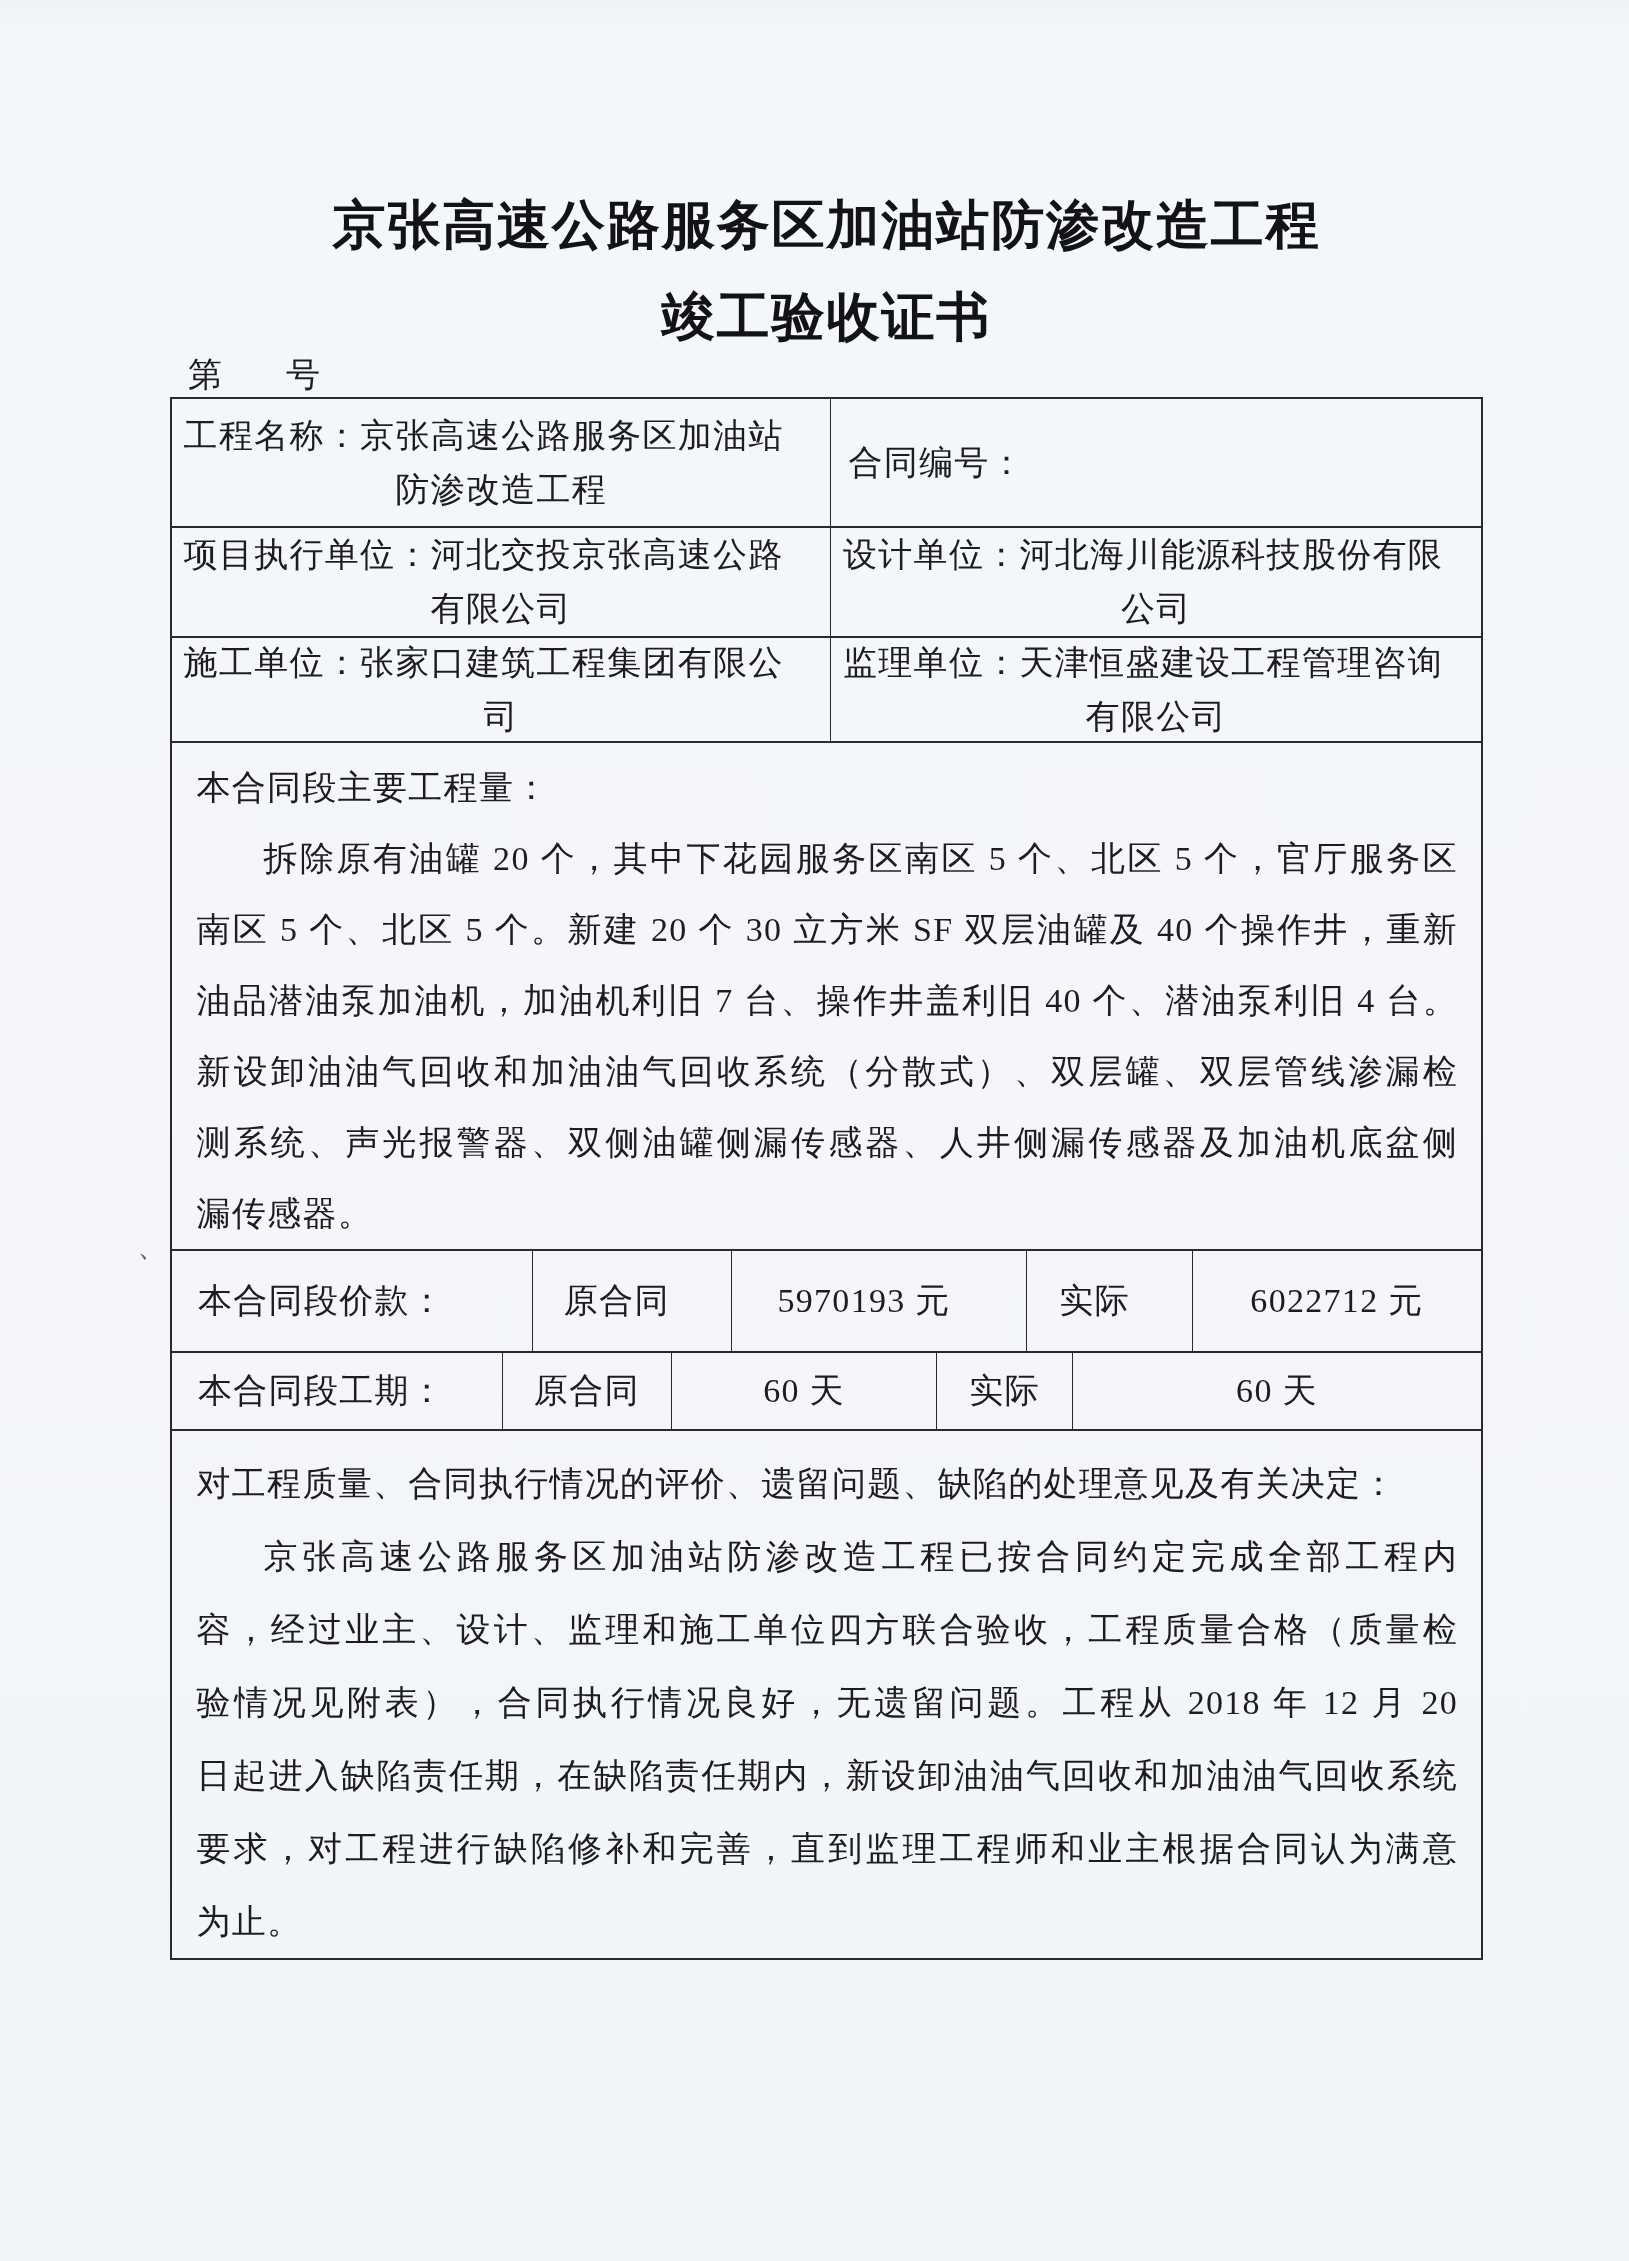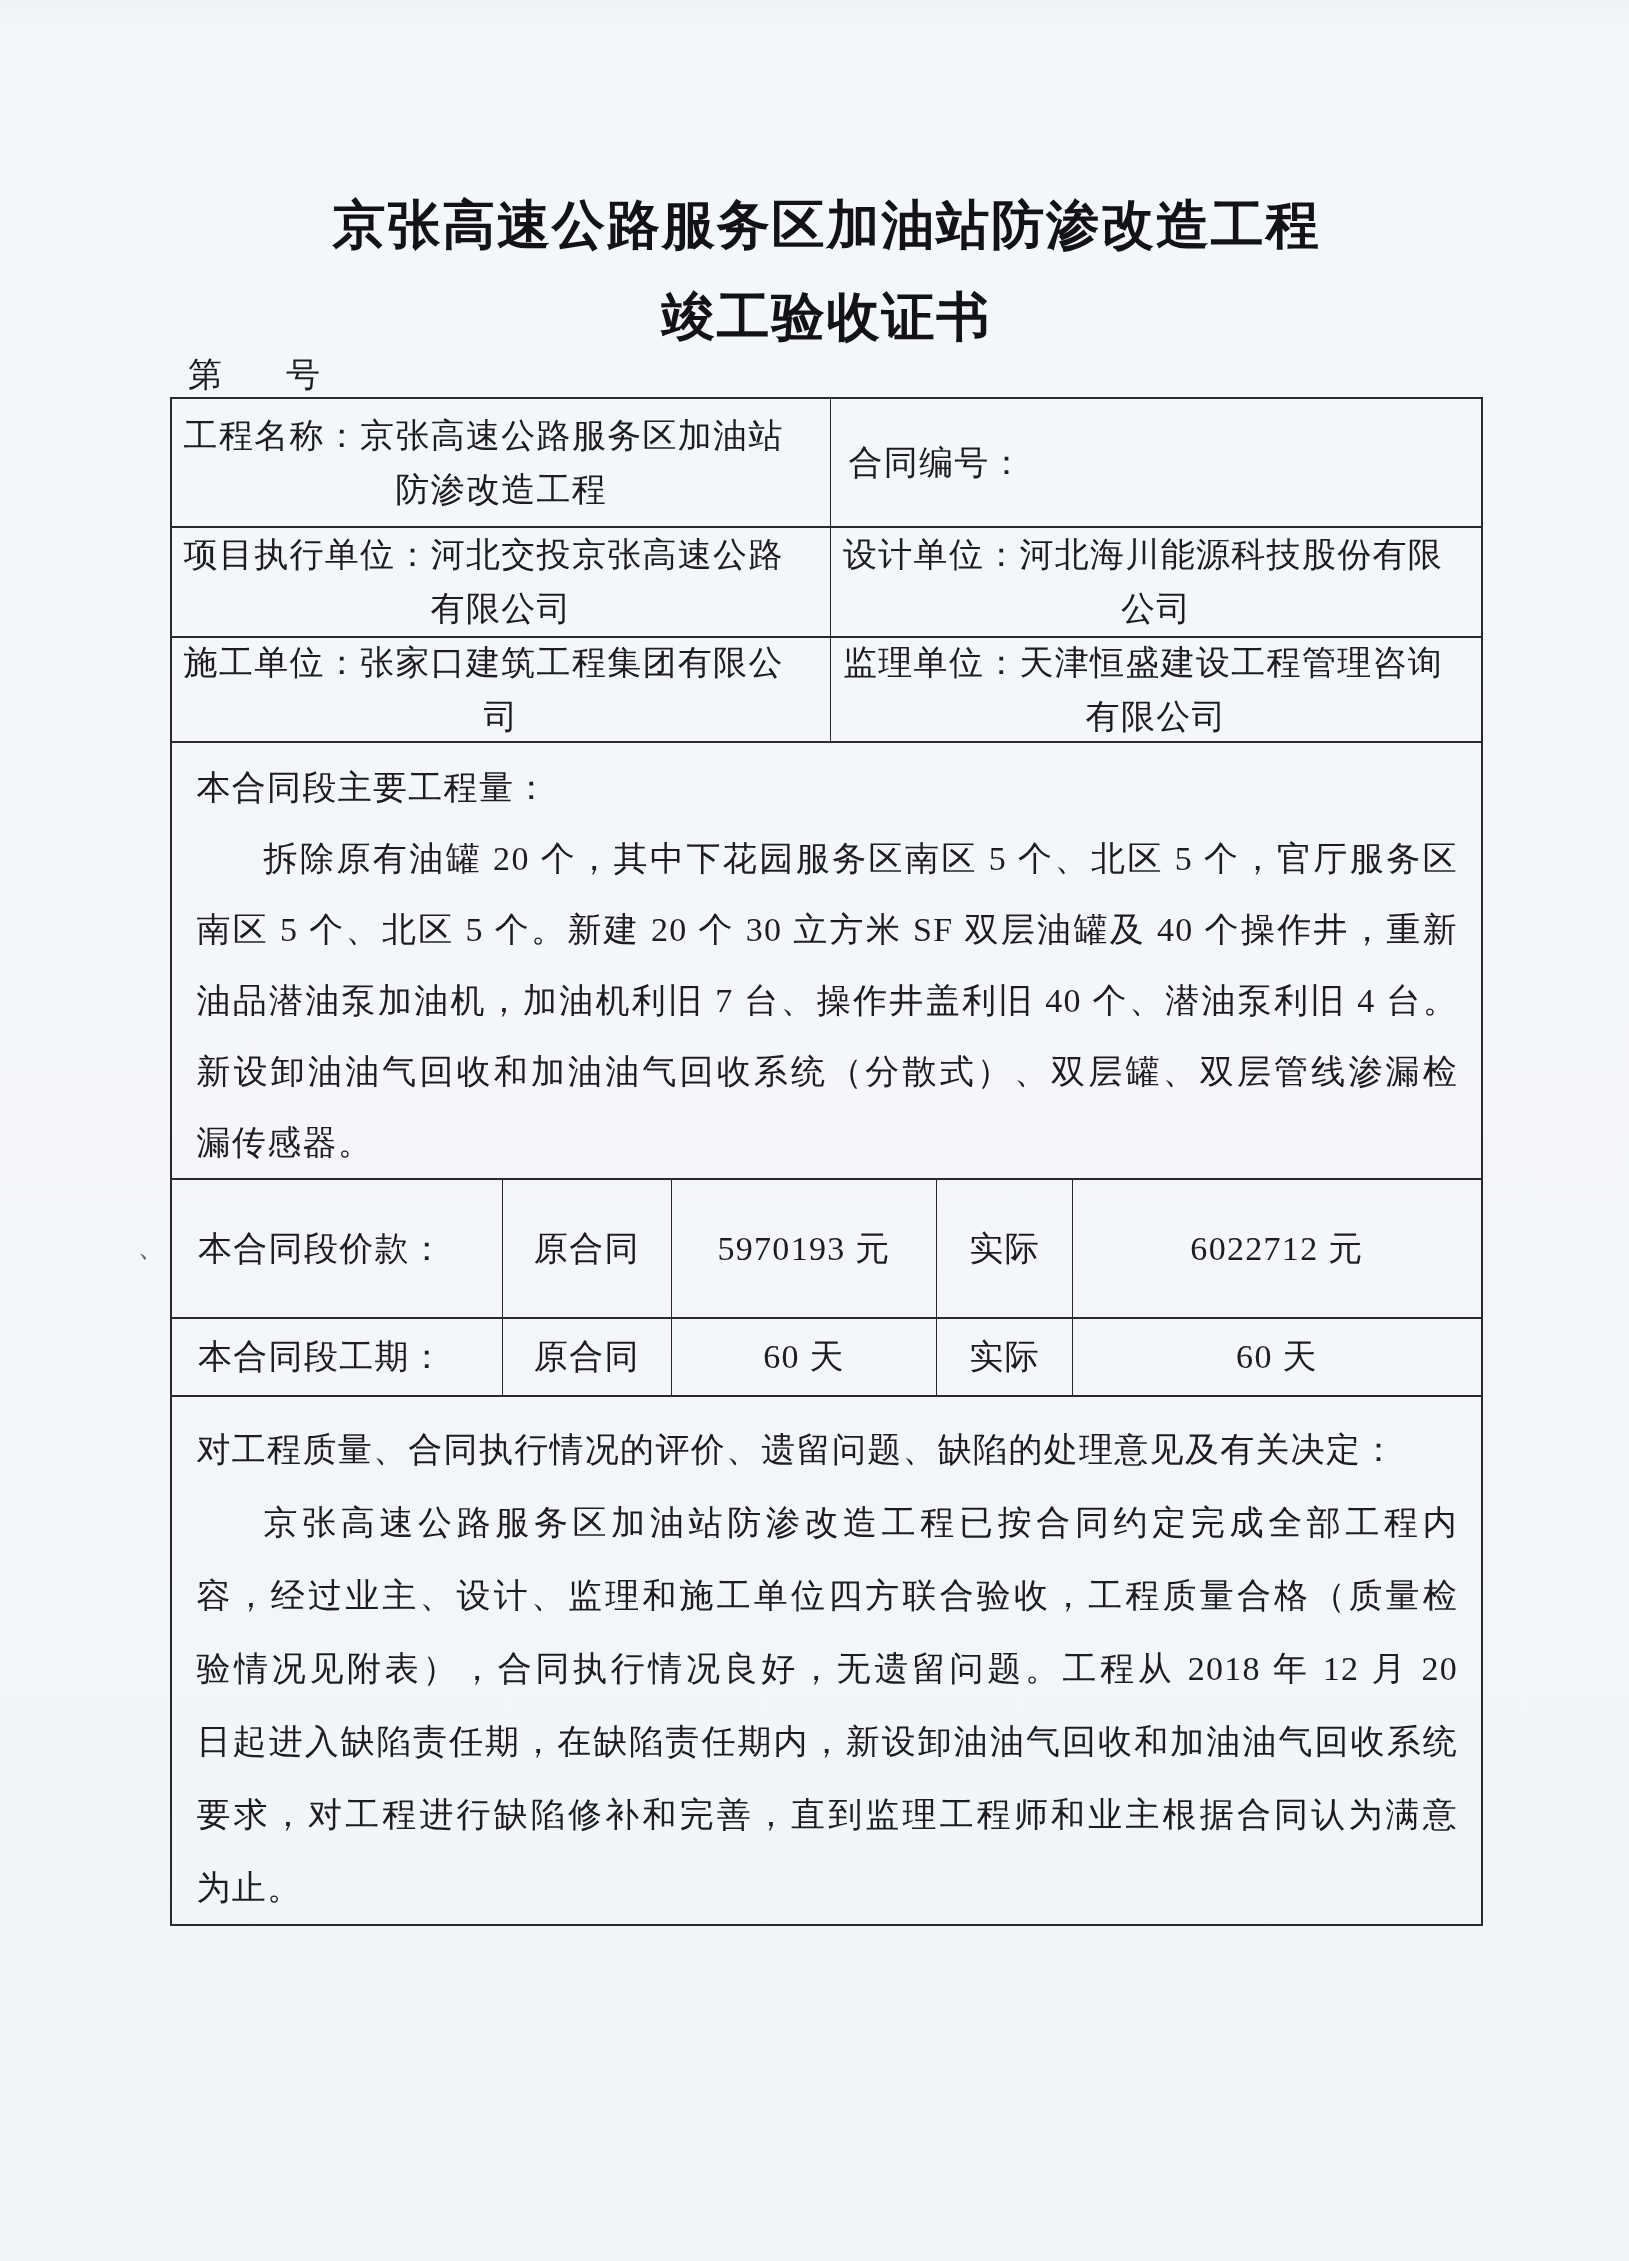--- a/index.html
+++ b/index.html
@@ -149,6 +149,7 @@
         <div class="para-line fill">南区 5 个、北区 5 个。新建 20 个 30 立方米 SF 双层油罐及 40 个操作井，重新</div>
         <div class="para-line fill">油品潜油泵加油机，加油机利旧 7 台、操作井盖利旧 40 个、潜油泵利旧 4 台。</div>
         <div class="para-line fill">新设卸油油气回收和加油油气回收系统（分散式）、双层罐、双层管线渗漏检</div>
+        <div class="para-line fill">测系统、声光报警器、双侧油罐侧漏传感器、人井侧漏传感器及加油机底盆侧</div>
         <div class="para-line">漏传感器。</div>
       </div>
     </div>

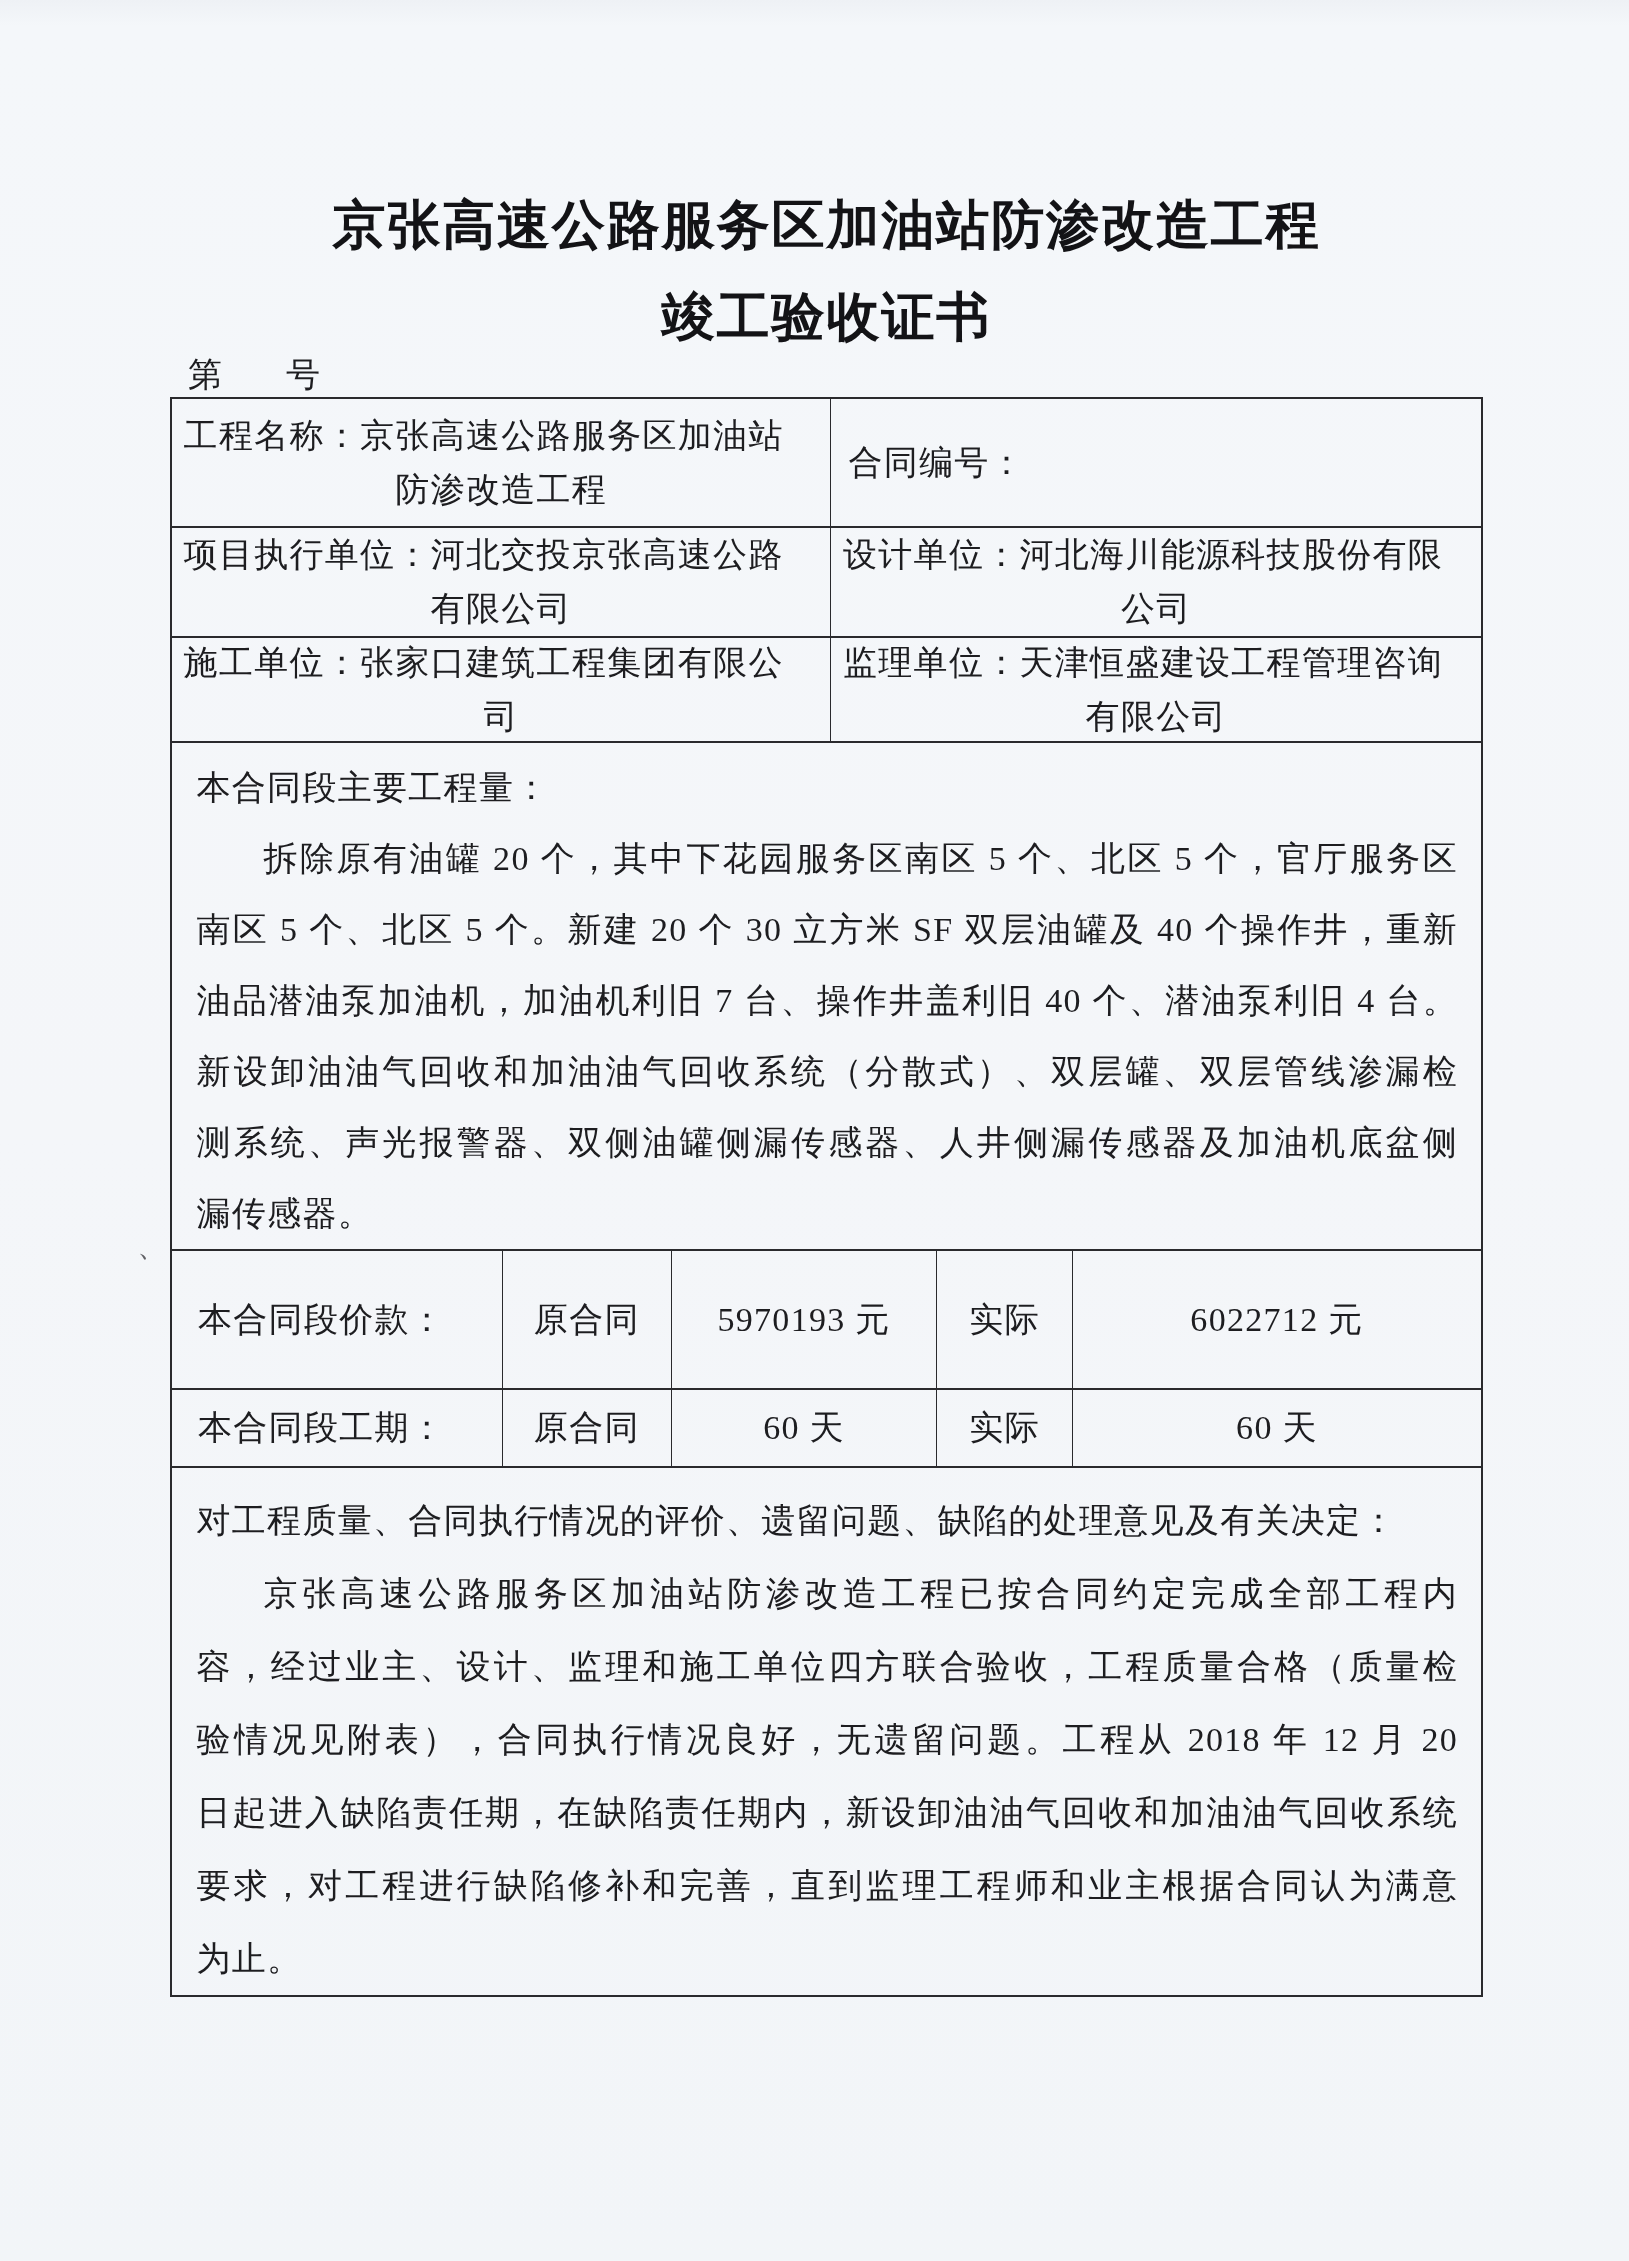--- a/index.html
+++ b/index.html
@@ -80,7 +80,7 @@
   }
   .para-line.indent { text-indent: 67px; }
   
-  .r-price { height: 139px; }
+  .r-price { height: 102px; gap: 30px; }
   .r-duration { height: 78px; }
   .amount-cell { display: flex; align-items: center; font-size: 34px; }
   .amount-label { flex: 0 0 25.2%; padding-left: 26px; }

